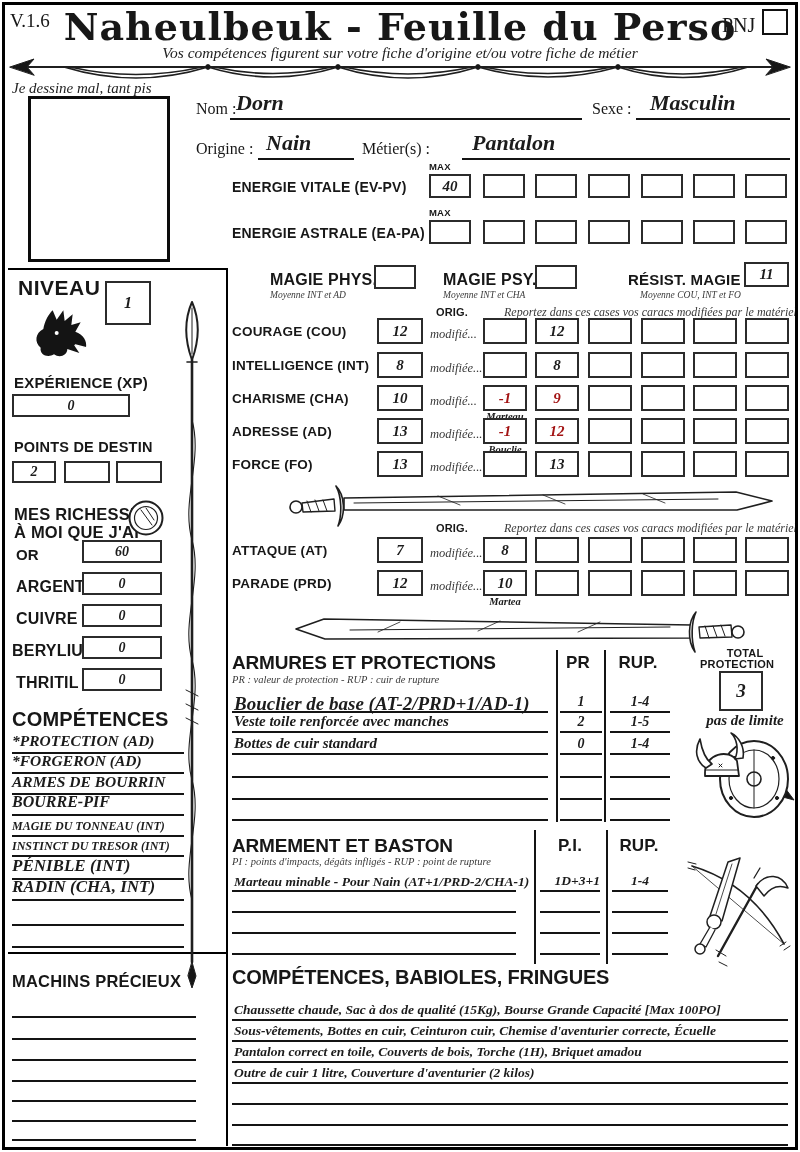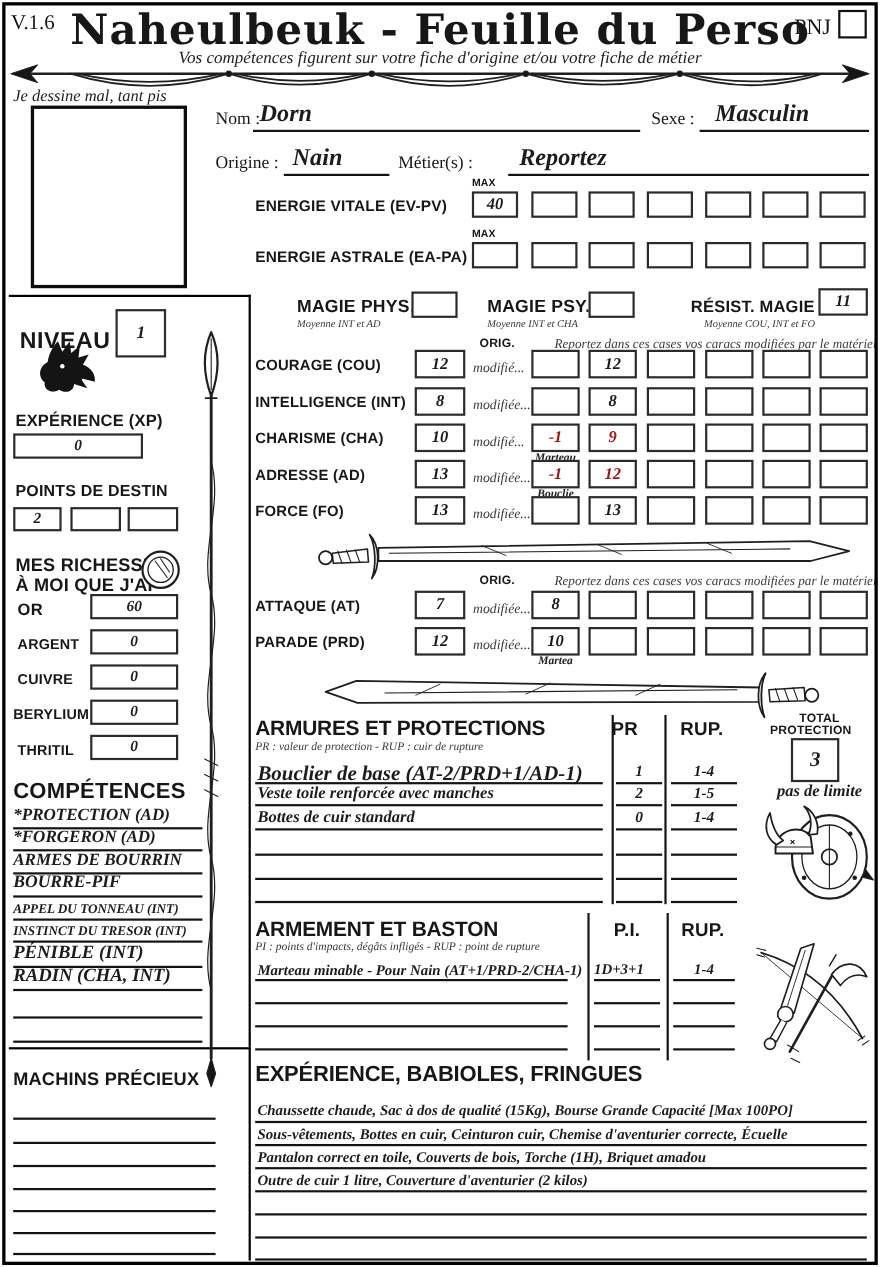--- a/index.html
+++ b/index.html
@@ -75,7 +75,7 @@
   <span class="abs hw" style="left:266px;top:130px;font-size:22px">Nain</span>
   <div class="ul" style="left:258px;top:158px;width:96px"></div>
   <span class="abs ser" style="left:362px;top:140px;font-size:16px">Métier(s) :</span>
-  <span class="abs hw" style="left:472px;top:130px;font-size:22px">Reportez</span>
+  <span class="abs hw" style="left:472px;top:130px;font-size:22px">Pantalon</span>
   <div class="ul" style="left:462px;top:158px;width:328px"></div>
 
   <div class="srow erow" style="top:172px">

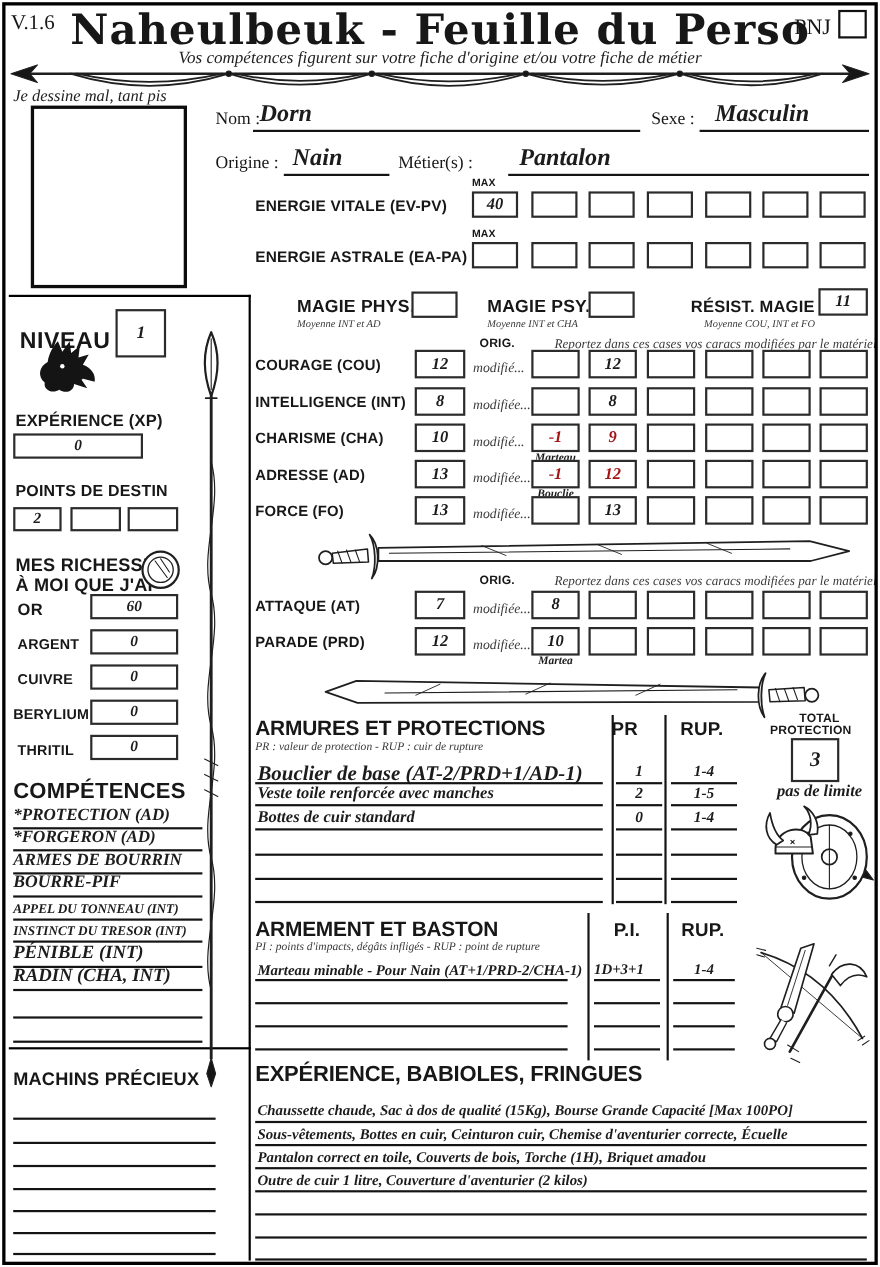--- a/index.html
+++ b/index.html
@@ -335,7 +335,7 @@
   <div class="ul" style="left:232px;top:1144px;width:556px"></div>
 
   <div class="sidebar">
-    <span class="abs lbl" style="left:10px;top:28px;font-size:21px;letter-spacing:.5px">NIVEAU</span>
+    <span class="abs lbl" style="left:10px;top:6px;font-size:21px;letter-spacing:.5px">NIVEAU</span>
     <div class="box hw" style="left:97px;top:11px;width:46px;height:44px;font-size:16px">1</div>
 
     <svg class="abs" style="left:22px;top:30px" width="60" height="66" viewBox="0 0 90 80">

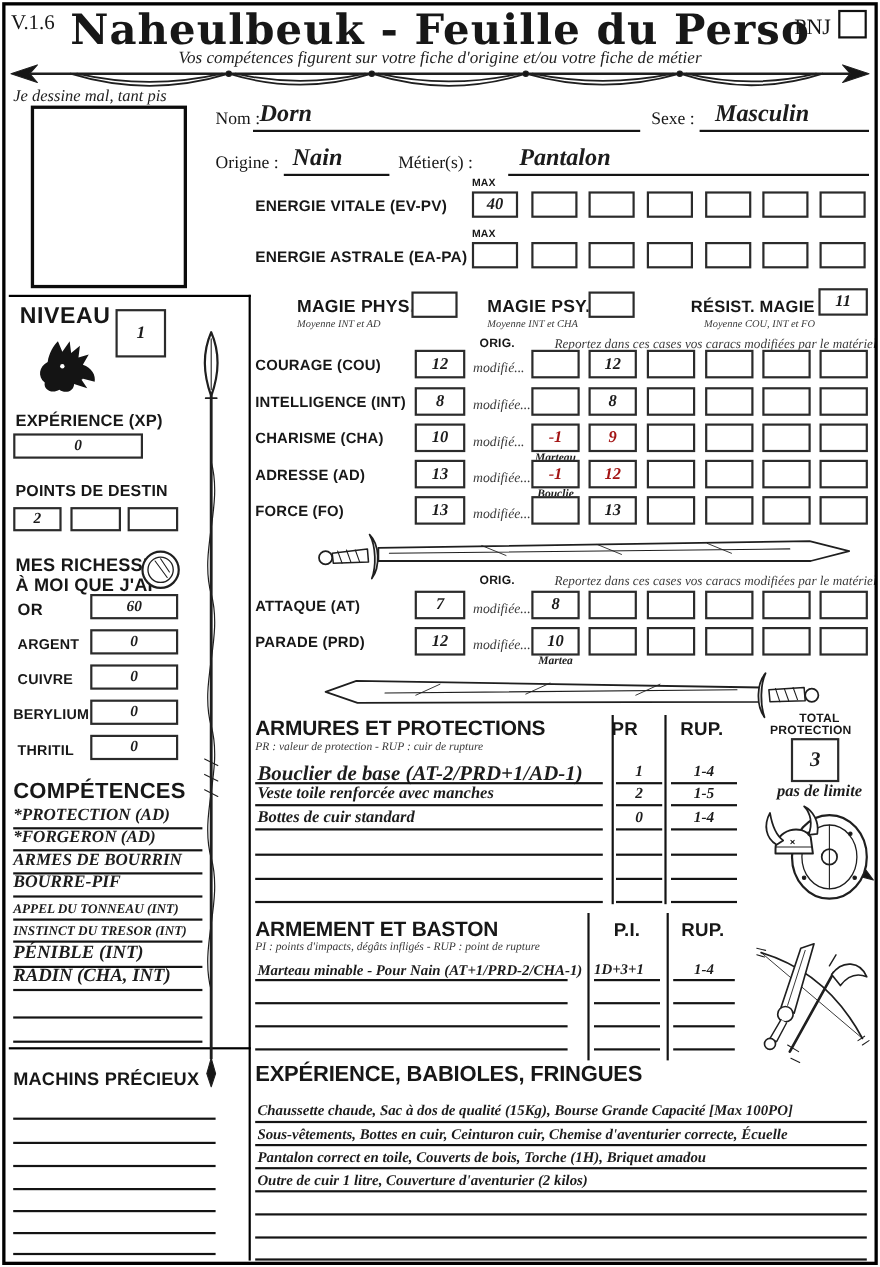--- a/index.html
+++ b/index.html
@@ -31,7 +31,7 @@
 .erow .maxlbl{position:absolute;left:197px;top:-11px;width:42px;text-align:left;font-size:9.5px}
 .sidebar{position:absolute;left:8px;top:268px;width:220px;height:878px;border-top:2px solid #000;border-right:2px solid #000}
 .mrow{position:absolute;left:4px;width:212px;height:24px}
-.mrow .mlabel{position:absolute;left:4px;top:6px;font-size:13px}
+.mrow .mlabel{position:absolute;left:4px;top:6px;font-size:16px}
 .mrow .mbox{left:70px;top:0;width:80px;height:23px;font-size:14px}
 .sec-title{font-size:19px;letter-spacing:-.2px}
 </style>

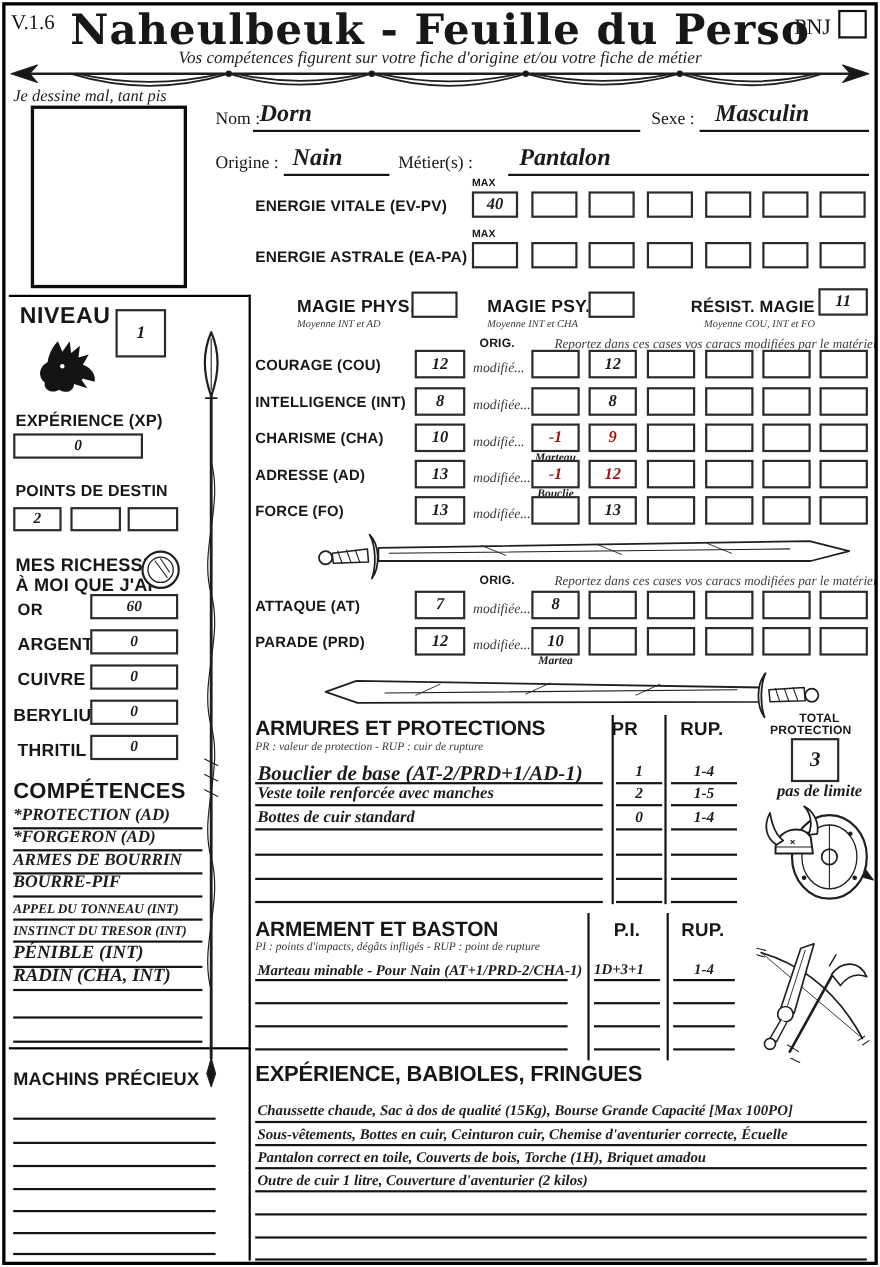--- a/index.html
+++ b/index.html
@@ -221,7 +221,7 @@
 
   <span class="abs lbl sec-title" style="left:232px;top:652px">ARMURES ET PROTECTIONS</span>
   <span class="abs cal" style="left:232px;top:674px;font-size:10.5px">PR : valeur de protection - RUP : cuir de rupture</span>
-  <span class="abs lbl" style="left:556px;top:653px;width:44px;font-size:17px">PR</span>
+  <span class="abs lbl" style="left:556px;top:653px;width:44px;text-align:center;font-size:17px">PR</span>
   <span class="abs lbl" style="left:606px;top:653px;width:64px;text-align:center;font-size:17px">RUP.</span>
   <div class="vl" style="left:556px;top:650px;height:172px"></div>
   <div class="vl" style="left:604px;top:650px;height:172px"></div>

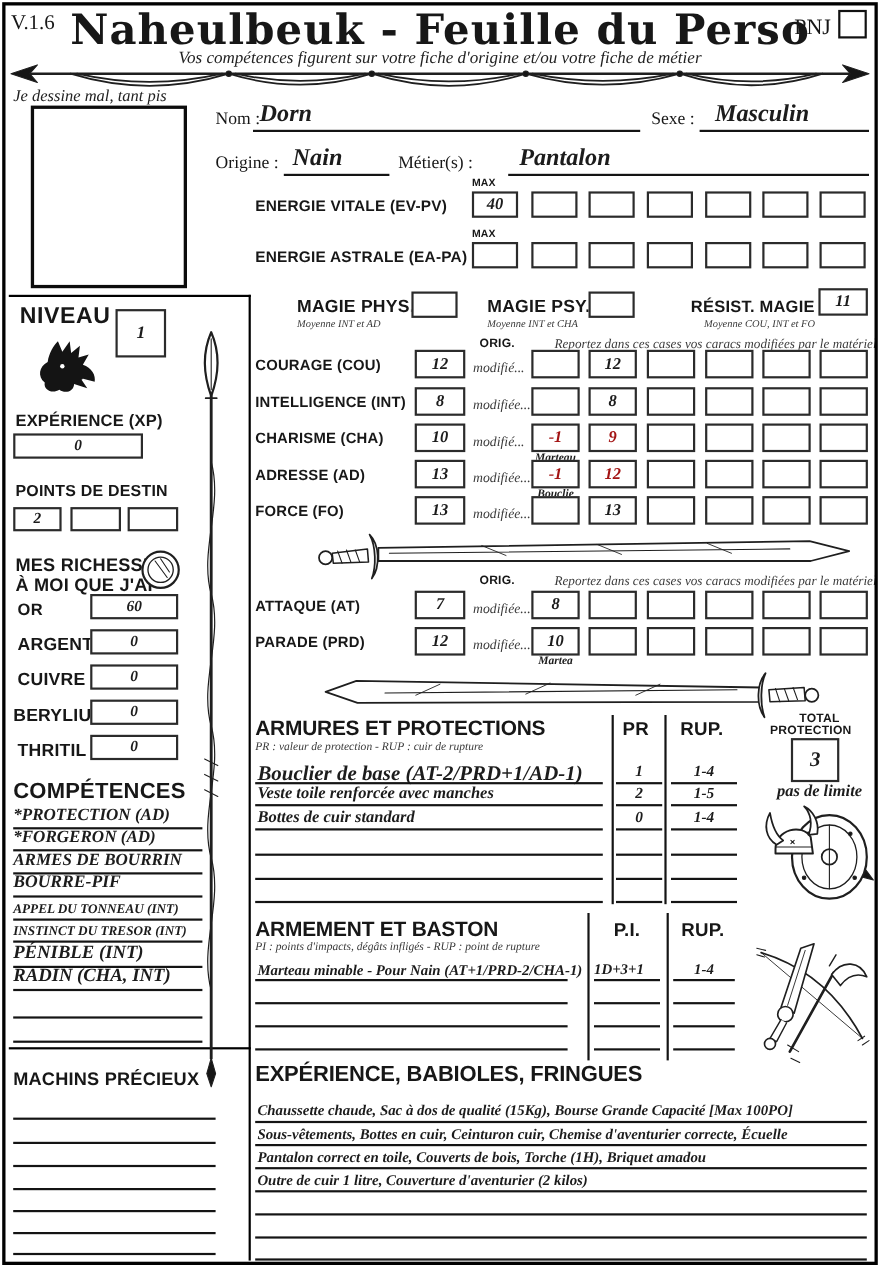--- a/index.html
+++ b/index.html
@@ -390,7 +390,7 @@
     <div class="ul" style="left:4px;top:523px;width:172px"></div>
     <span class="abs hw" style="left:4px;top:523px;font-size:16px">BOURRE-PIF</span>
     <div class="ul" style="left:4px;top:544px;width:172px"></div>
-    <span class="abs hw" style="left:4px;top:549px;font-size:12px">APPEL DU TONNEAU (INT)</span>
+    <span class="abs hw" style="left:4px;top:549px;font-size:12px">MAGIE DU TONNEAU (INT)</span>
     <div class="ul" style="left:4px;top:565px;width:172px"></div>
     <span class="abs hw" style="left:4px;top:569px;font-size:12px">INSTINCT DU TRESOR (INT)</span>
     <div class="ul" style="left:4px;top:585px;width:172px"></div>

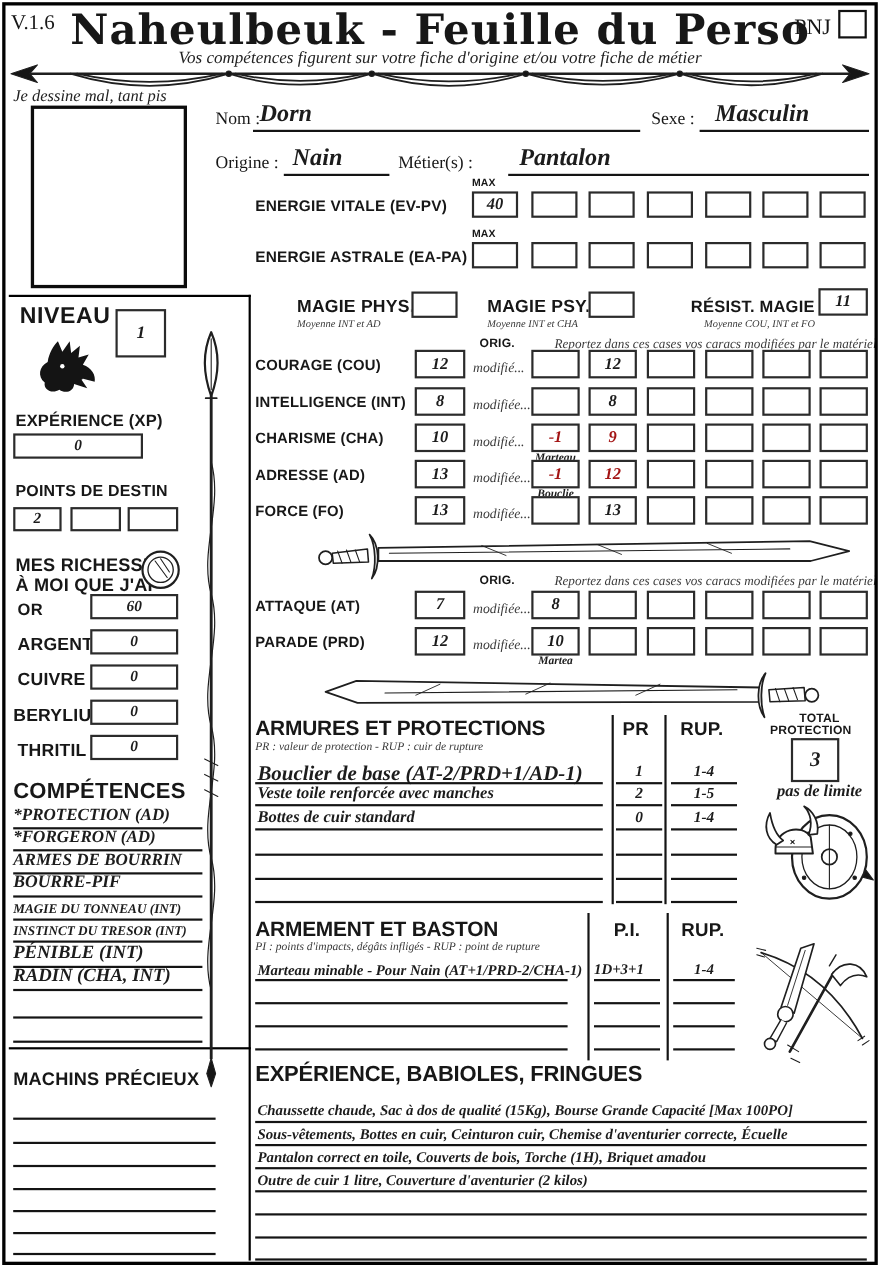--- a/index.html
+++ b/index.html
@@ -287,7 +287,7 @@
   <div class="vl" style="left:606px;top:830px;height:134px"></div>
 
   <span class="abs hw" style="left:234px;top:874px;font-size:13.5px">Marteau minable - Pour Nain (AT+1/PRD-2/CHA-1)</span>
-  <span class="abs hw" style="left:540px;top:873px;width:60px;text-align:left;font-size:13.5px">1D+3+1</span>
+  <span class="abs hw" style="left:540px;top:873px;width:60px;text-align:right;font-size:13.5px">1D+3+1</span>
   <span class="abs hw" style="left:612px;top:873px;width:56px;text-align:center;font-size:13.5px">1-4</span>
   <div class="ul" style="left:232px;top:890px;width:284px"></div>
   <div class="ul" style="left:540px;top:890px;width:60px"></div>

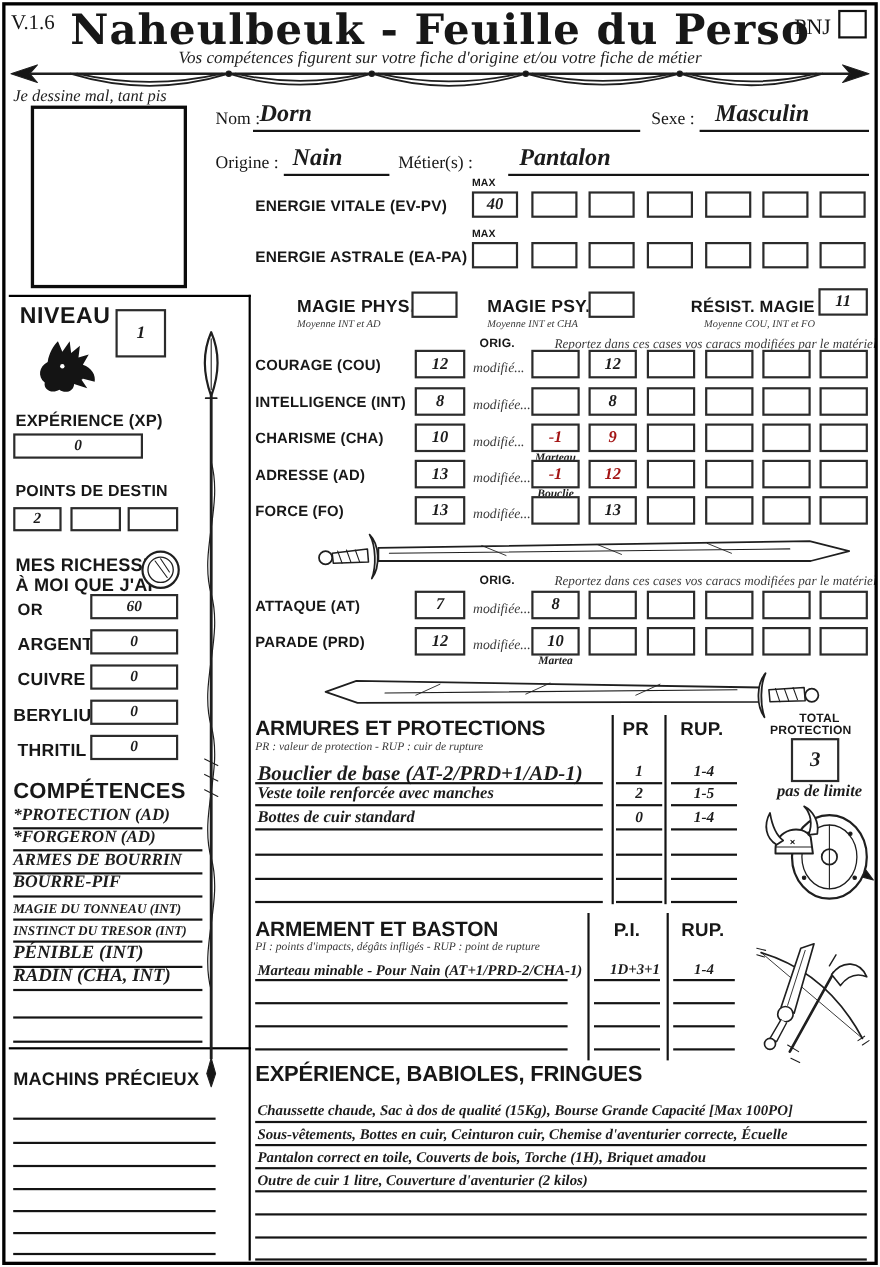--- a/index.html
+++ b/index.html
@@ -318,7 +318,7 @@
     <path d="M72,26 l6,-10" stroke-width="1.3"></path>
   </svg>
 
-  <span class="abs lbl" style="left:232px;top:966px;font-size:20px;letter-spacing:-.2px">EXPÉRIENCE, BABIOLES, FRINGUES</span>
+  <span class="abs lbl" style="left:232px;top:966px;font-size:20px;letter-spacing:-.2px">COMPÉTENCES, BABIOLES, FRINGUES</span>
   <span class="abs hw" style="left:234px;top:1002px;font-size:13.5px">Chaussette chaude, Sac à dos de qualité (15Kg), Bourse Grande Capacité [Max 100PO]</span>
   <div class="ul" style="left:232px;top:1019px;width:556px"></div>
   <span class="abs hw" style="left:234px;top:1023px;font-size:13.5px">Sous-vêtements, Bottes en cuir, Ceinturon cuir, Chemise d'aventurier correcte, Écuelle</span>

